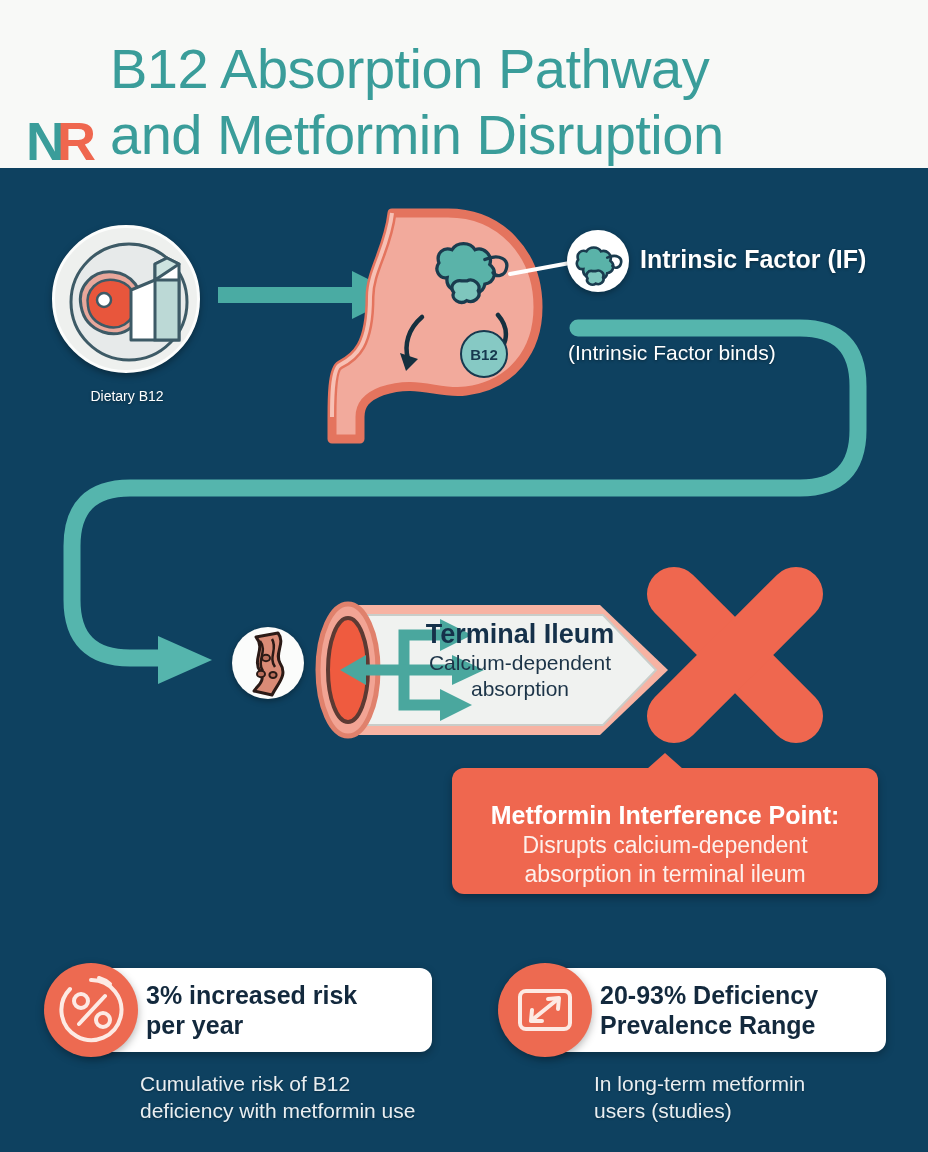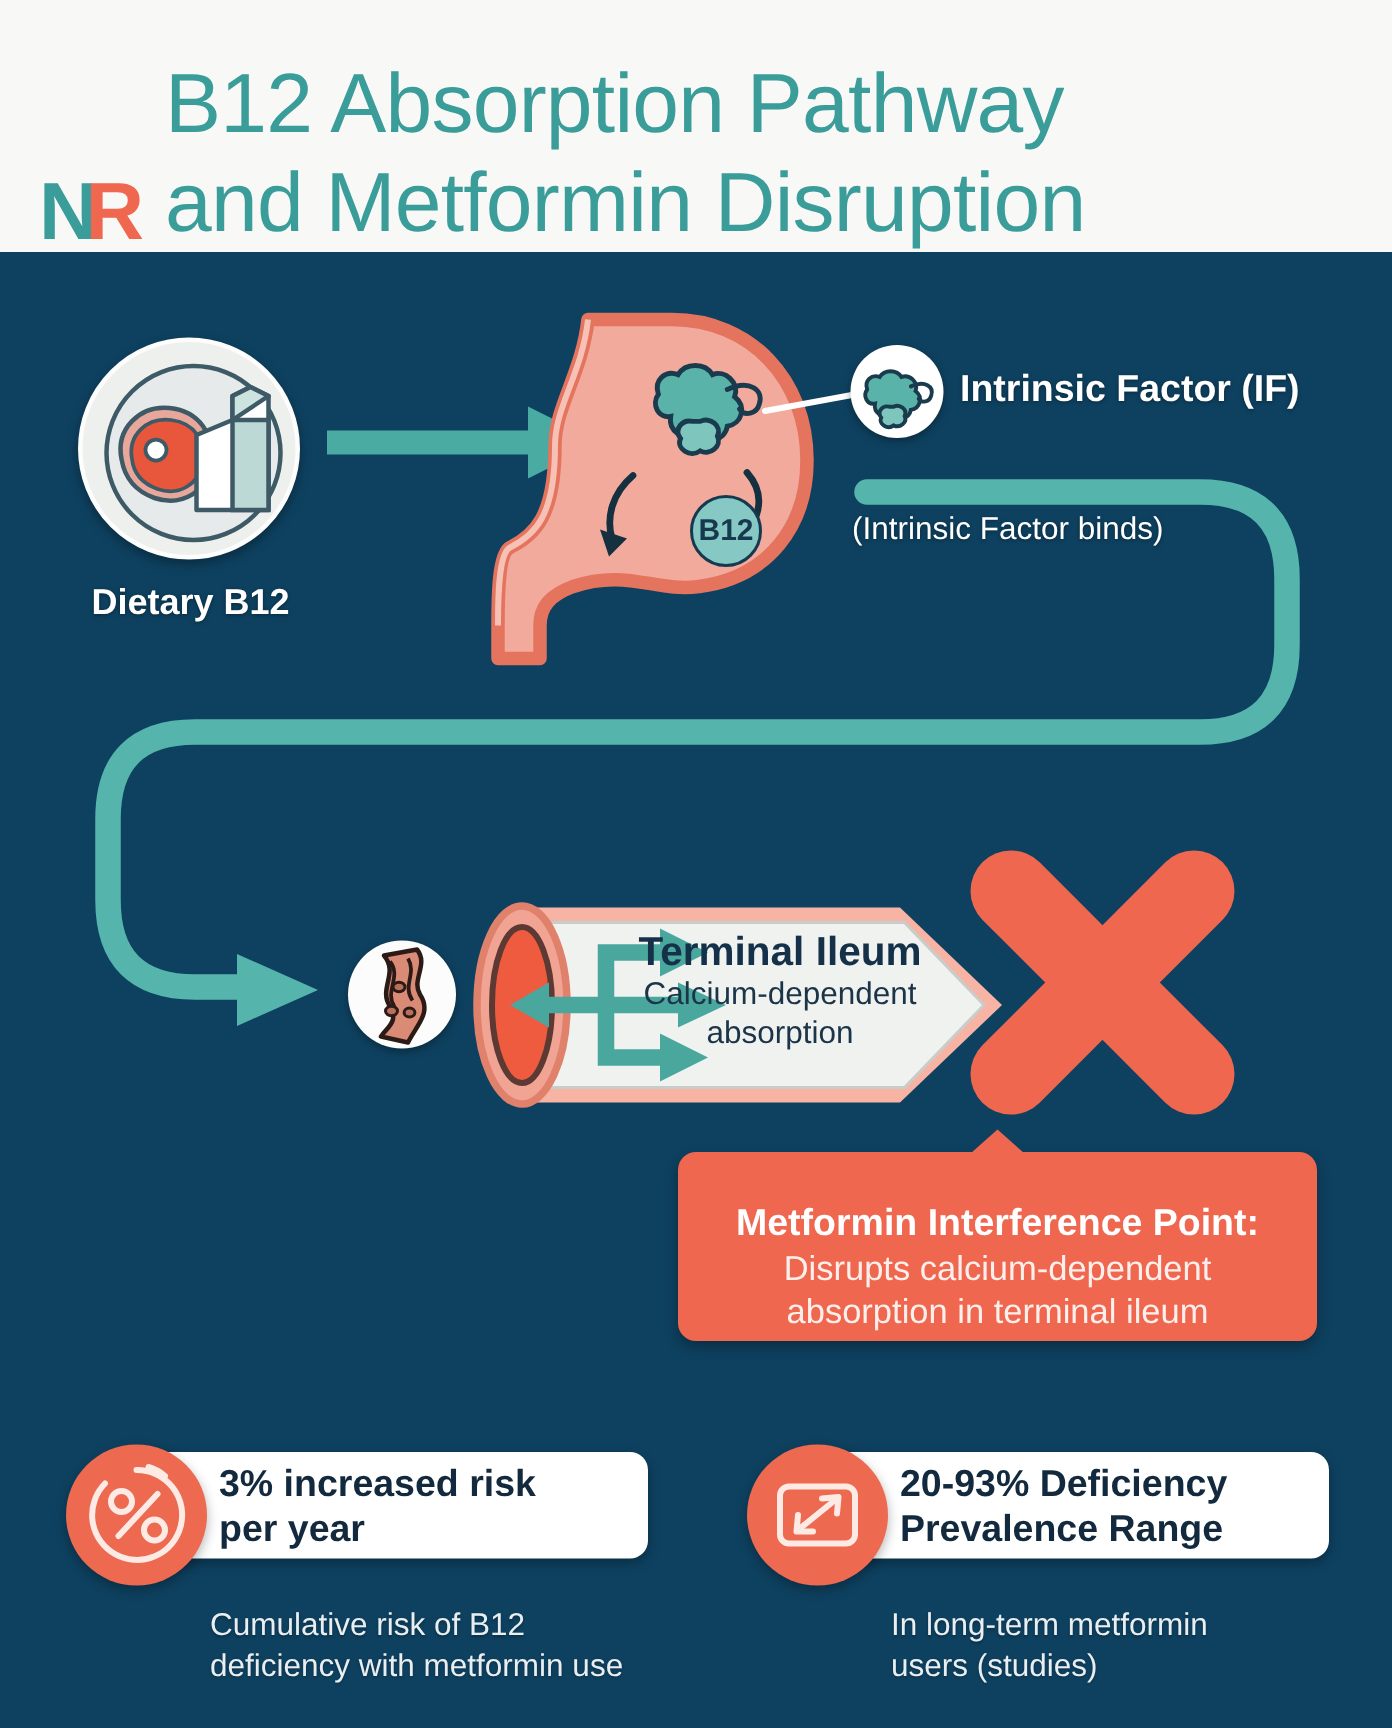--- a/index.html
+++ b/index.html
@@ -80,7 +80,7 @@
     border: 2.5px solid #17394f;
     display: flex; align-items: center; justify-content: center;
     color: #17394f;
-    font-size: 20px; font-weight: bold;
+    font-size: 15px; font-weight: bold;
   }
 
   

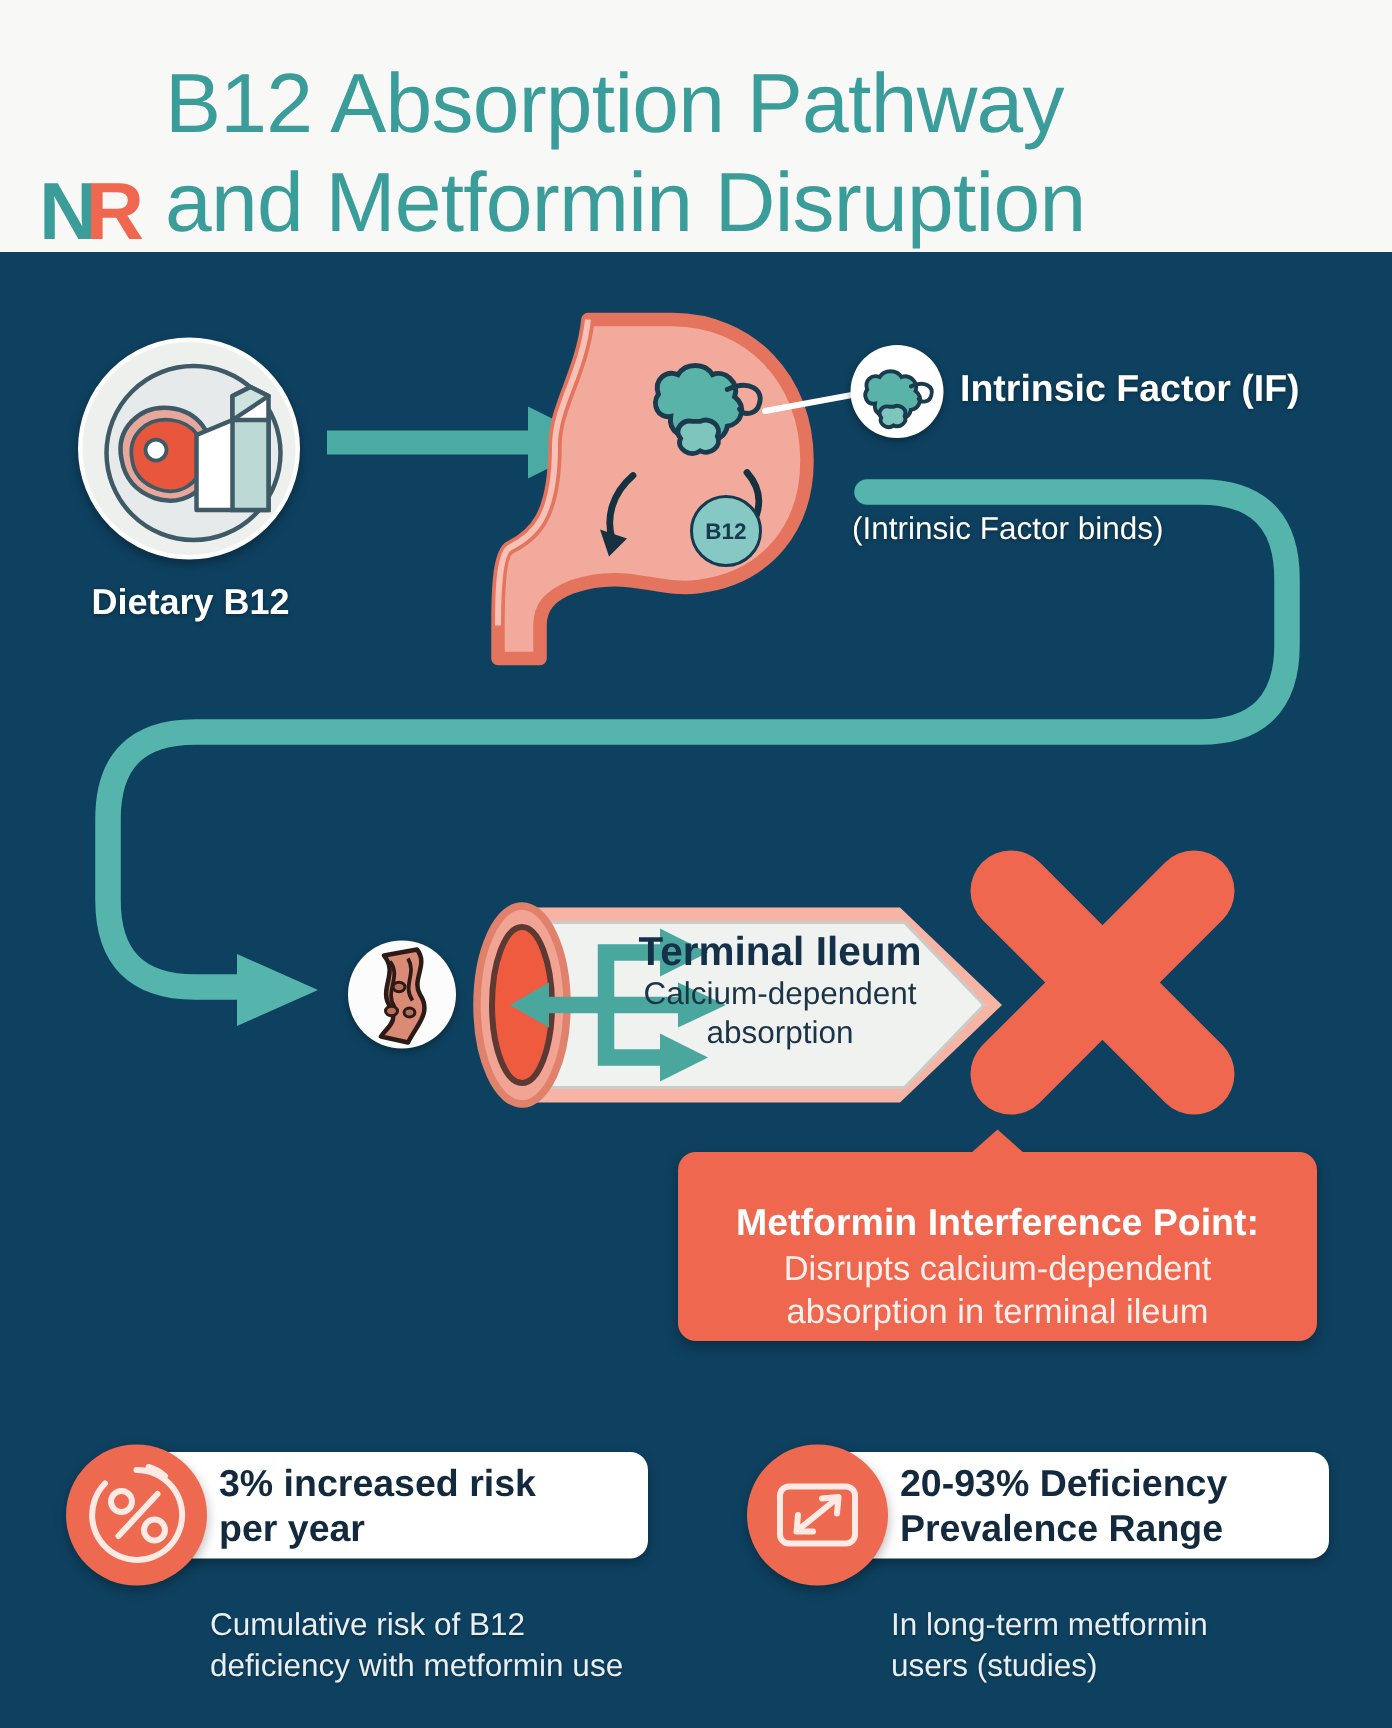--- a/index.html
+++ b/index.html
@@ -62,8 +62,8 @@
     width: 162px;
     text-align: center;
     color: #ffffff;
-    font-size: 24px;
-    font-weight: bold;
+    font-size: 14px;
+    font-weight: normal;
     text-shadow: 0 1px 3px rgba(0,0,0,0.4);
   }
 

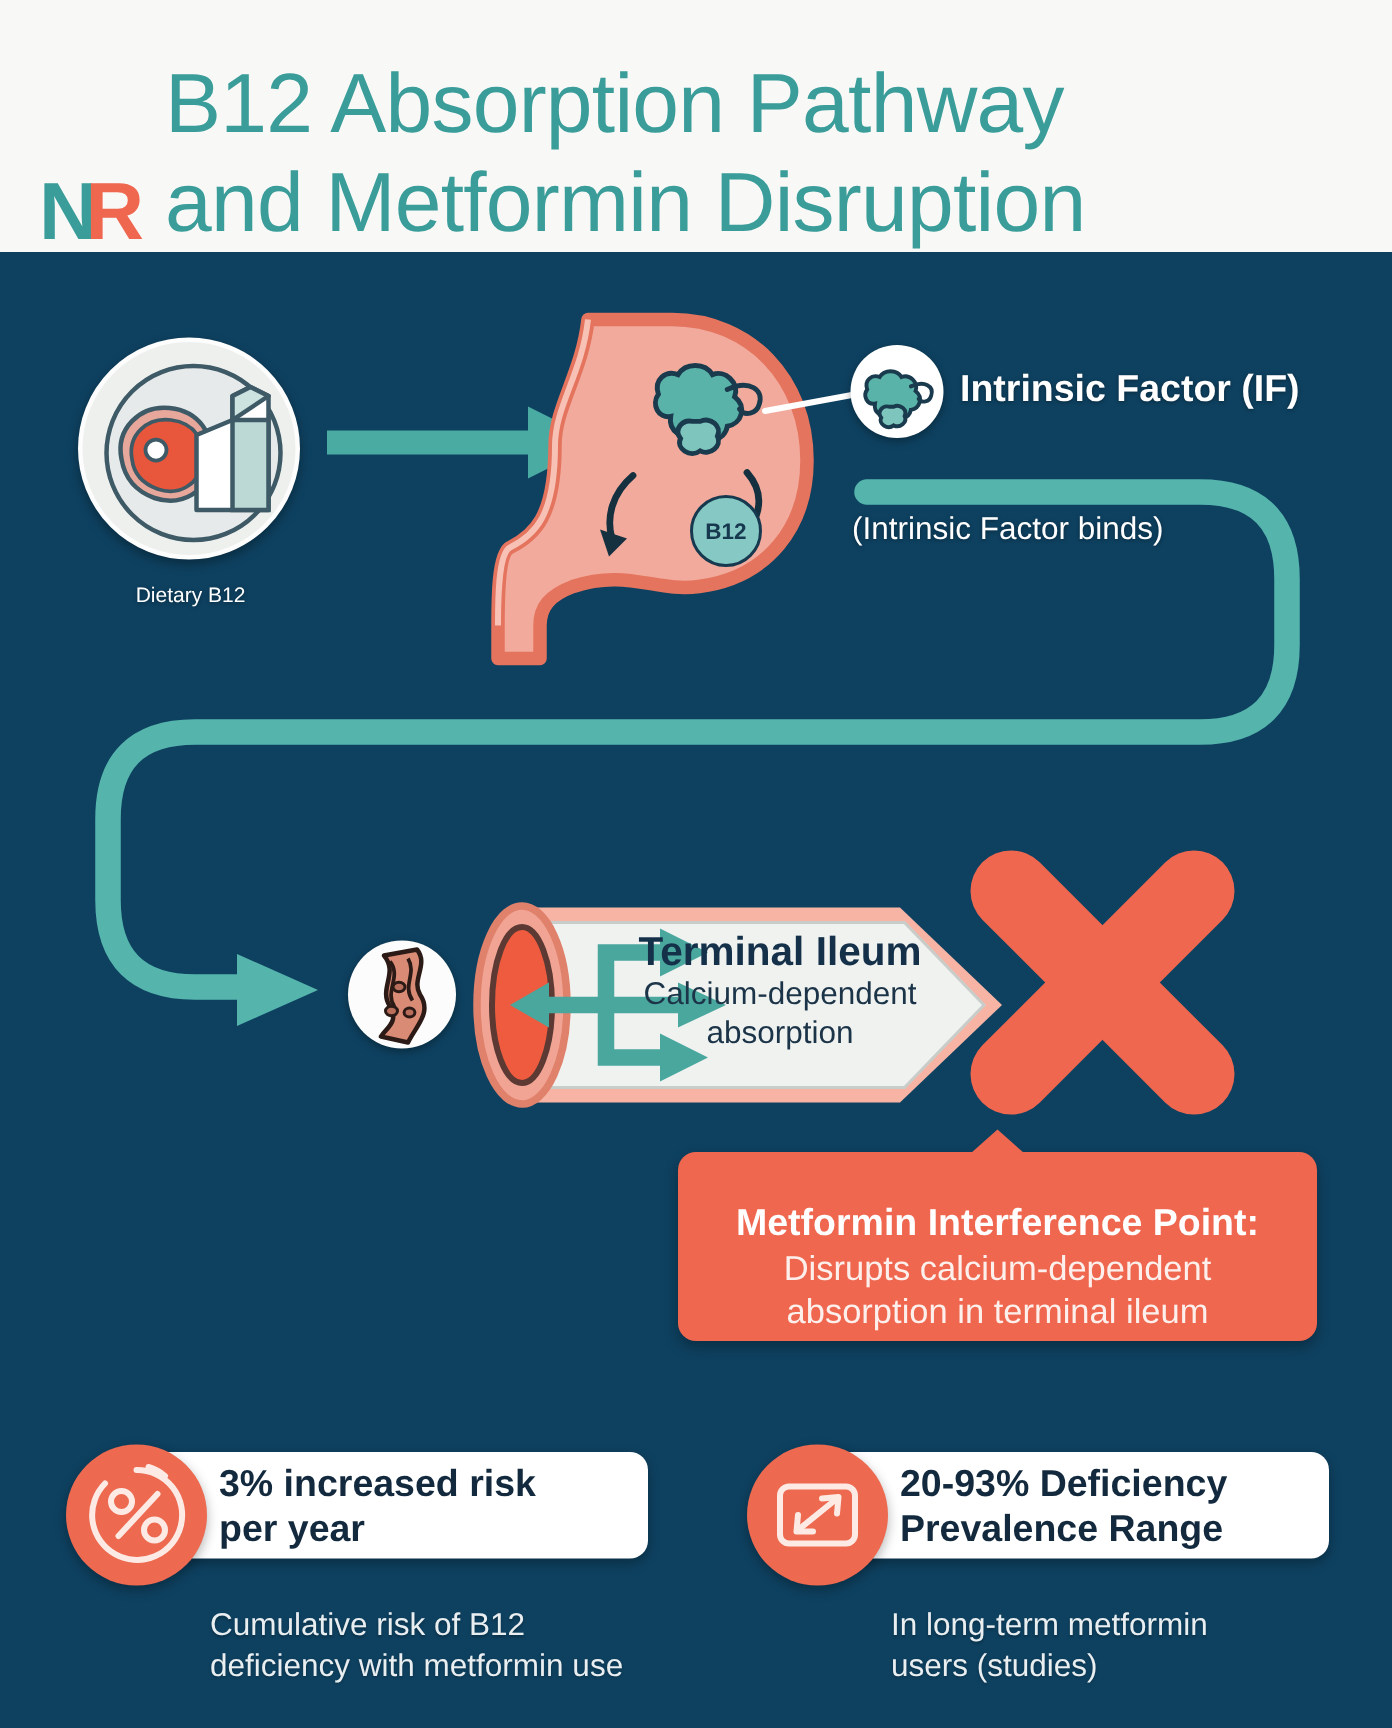--- a/index.html
+++ b/index.html
@@ -155,7 +155,7 @@
   .stat-row { position: relative; height: 100px; }
   .stat-pill {
     position: absolute; left: 56px; top: 8px;
-    width: 352px; height: 71px;
+    width: 352px; height: 84px;
     background: #ffffff;
     border-radius: 12px;
     box-shadow: 0 3px 8px rgba(0,0,0,0.3);

